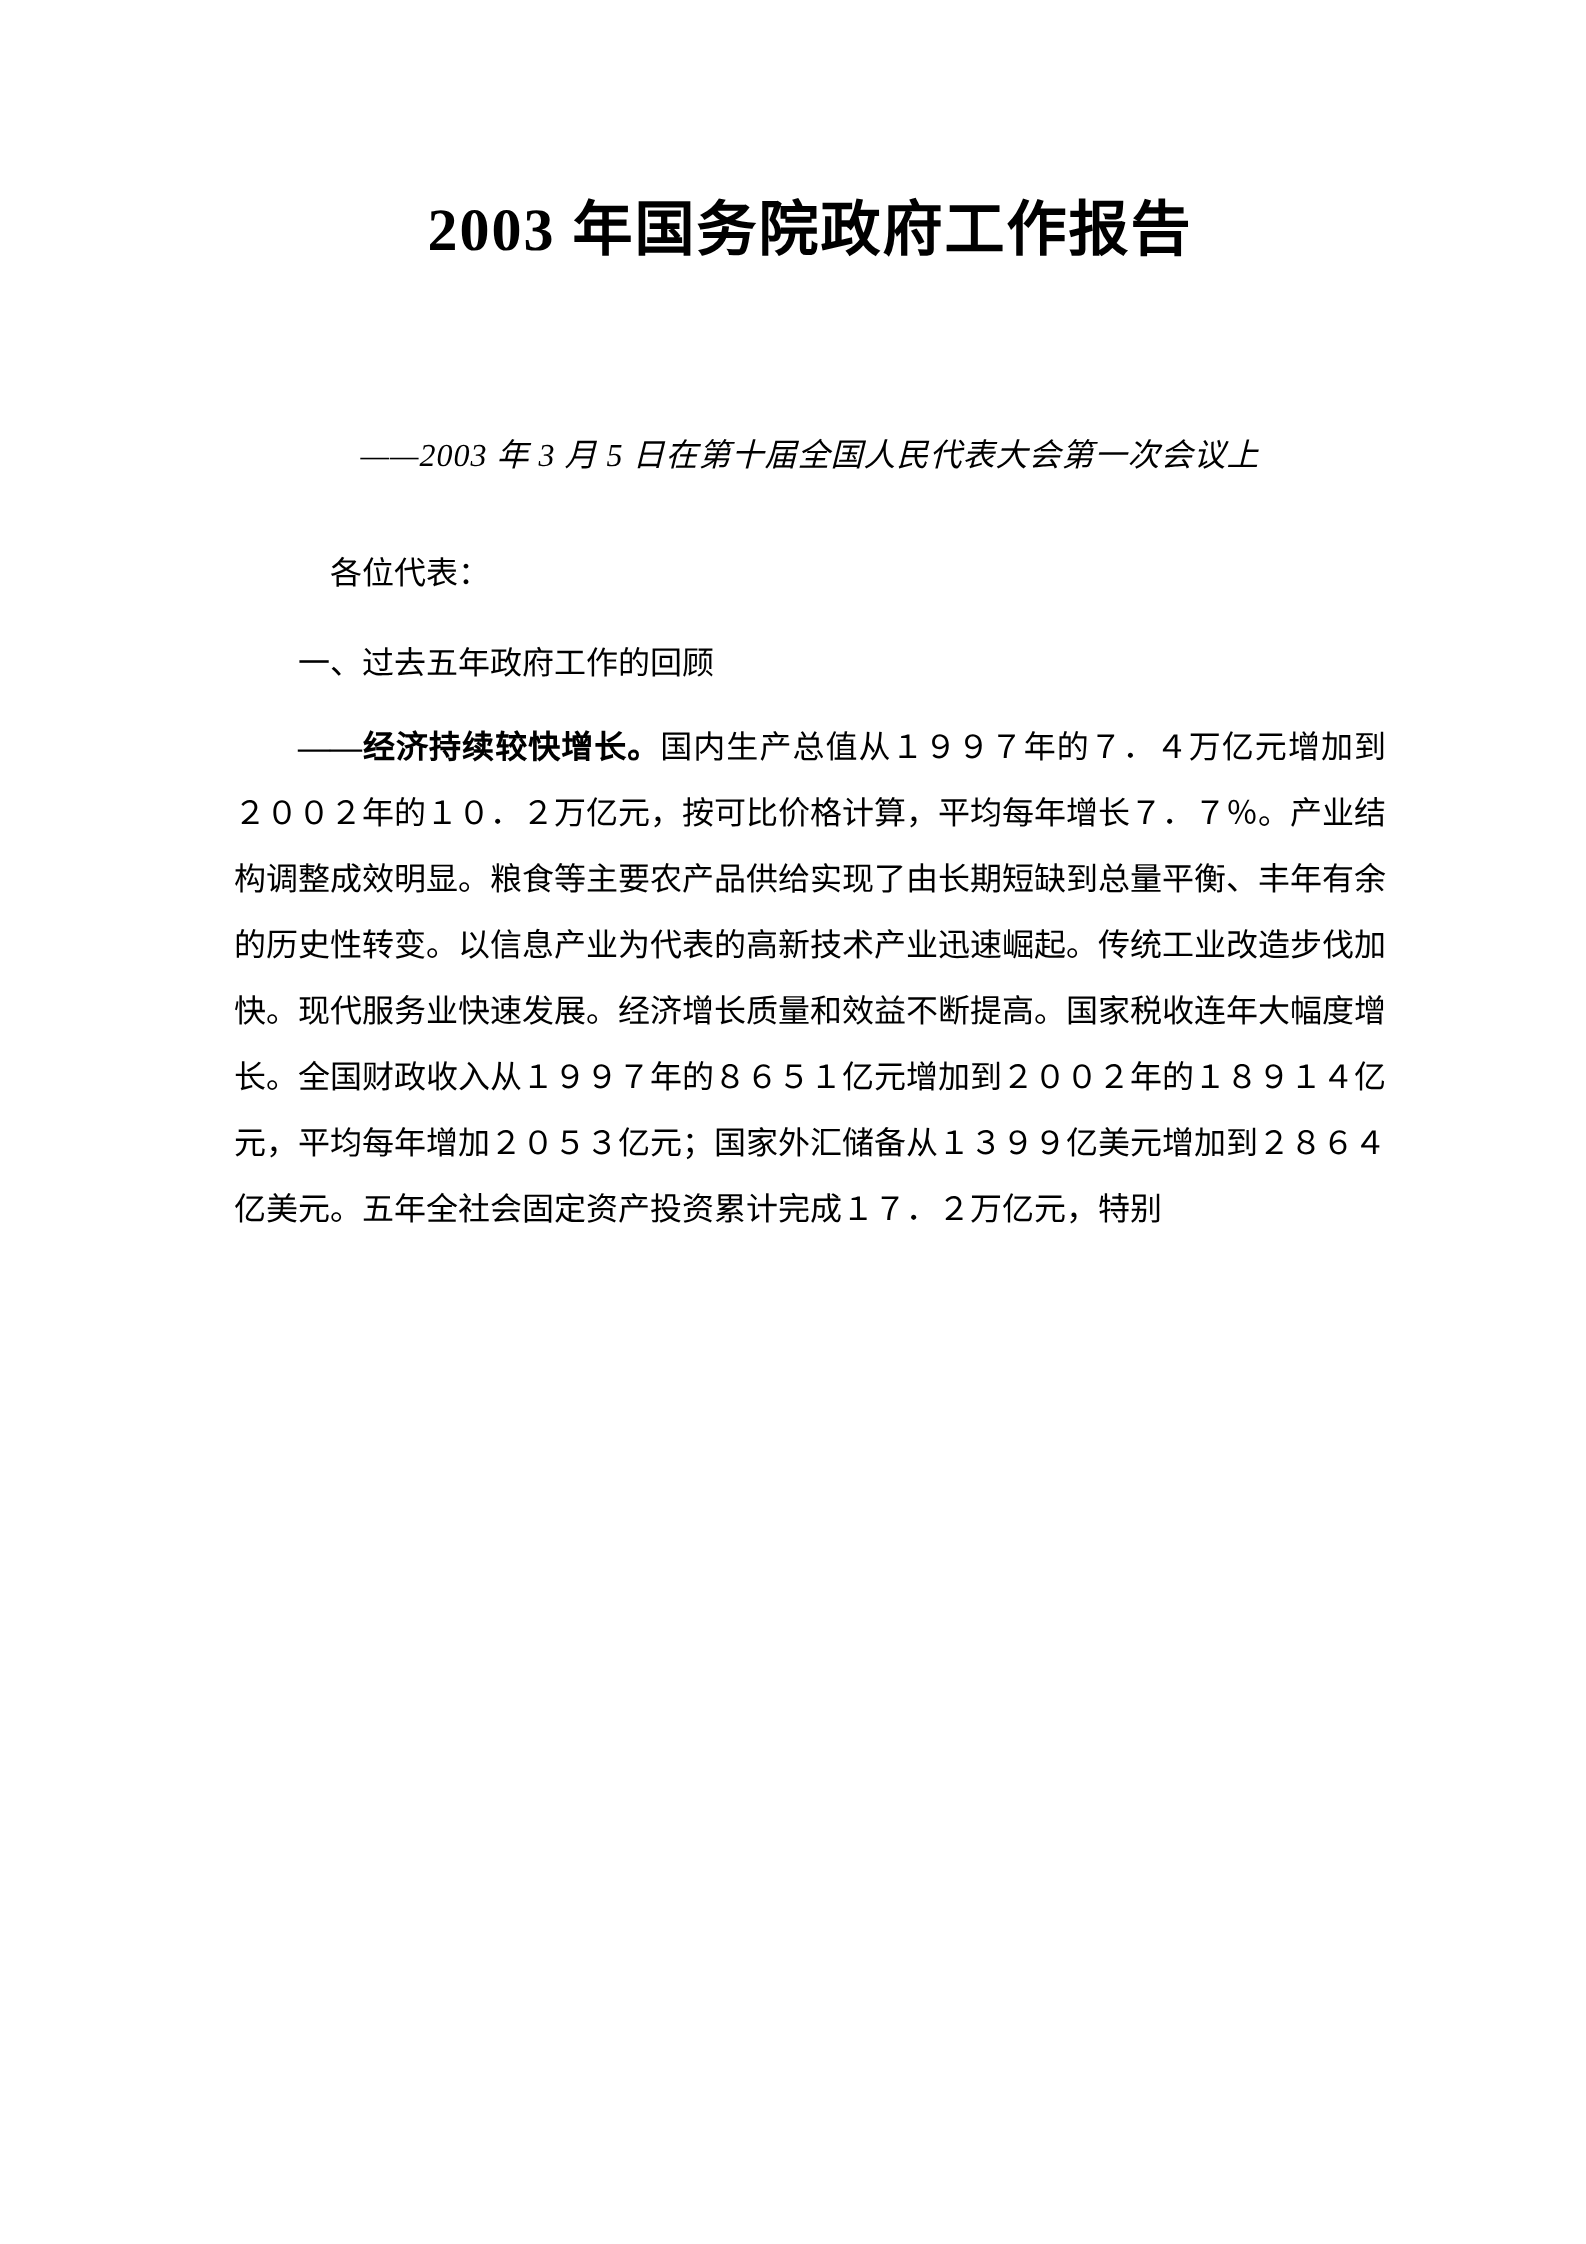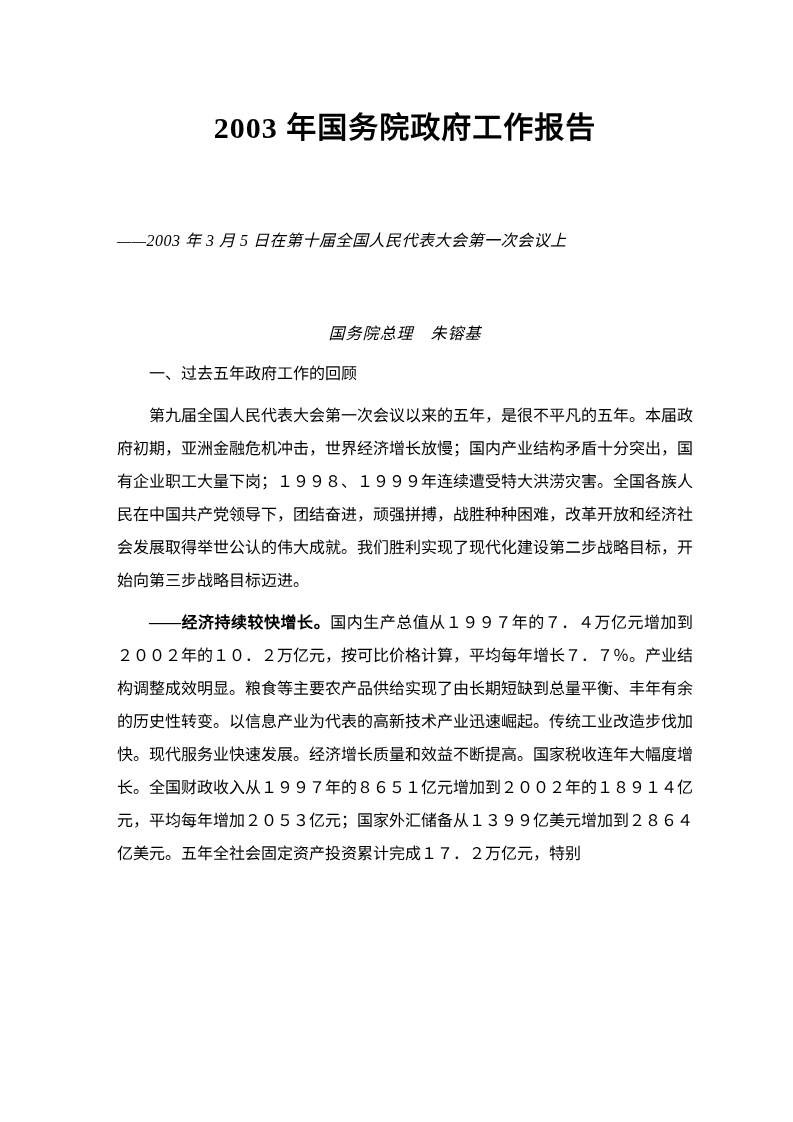--- a/index.html
+++ b/index.html
@@ -14,7 +14,7 @@
     margin: 0 auto;
     background: #ffffff;
     box-sizing: border-box;
-    padding: 12px 100px 0 117px;
+    padding: 0 100px 0 117px;
     overflow: hidden;
     color: #000000;
     font-family: "Liberation Serif", "DejaVu Serif", serif;

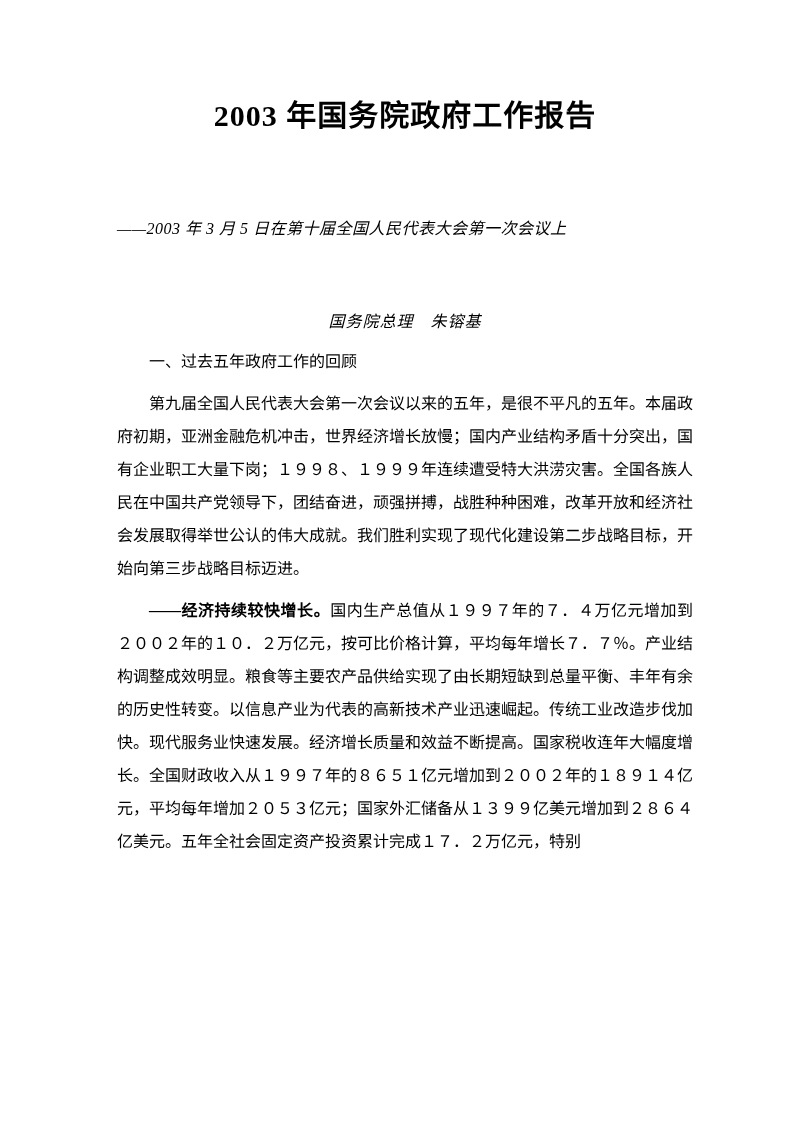--- a/index.html
+++ b/index.html
@@ -32,6 +32,7 @@
     font-size: 16px;
     line-height: 22px;
     font-style: italic;
+    text-align: center;
     letter-spacing: 0.5px;
   }
   .doc-byline {

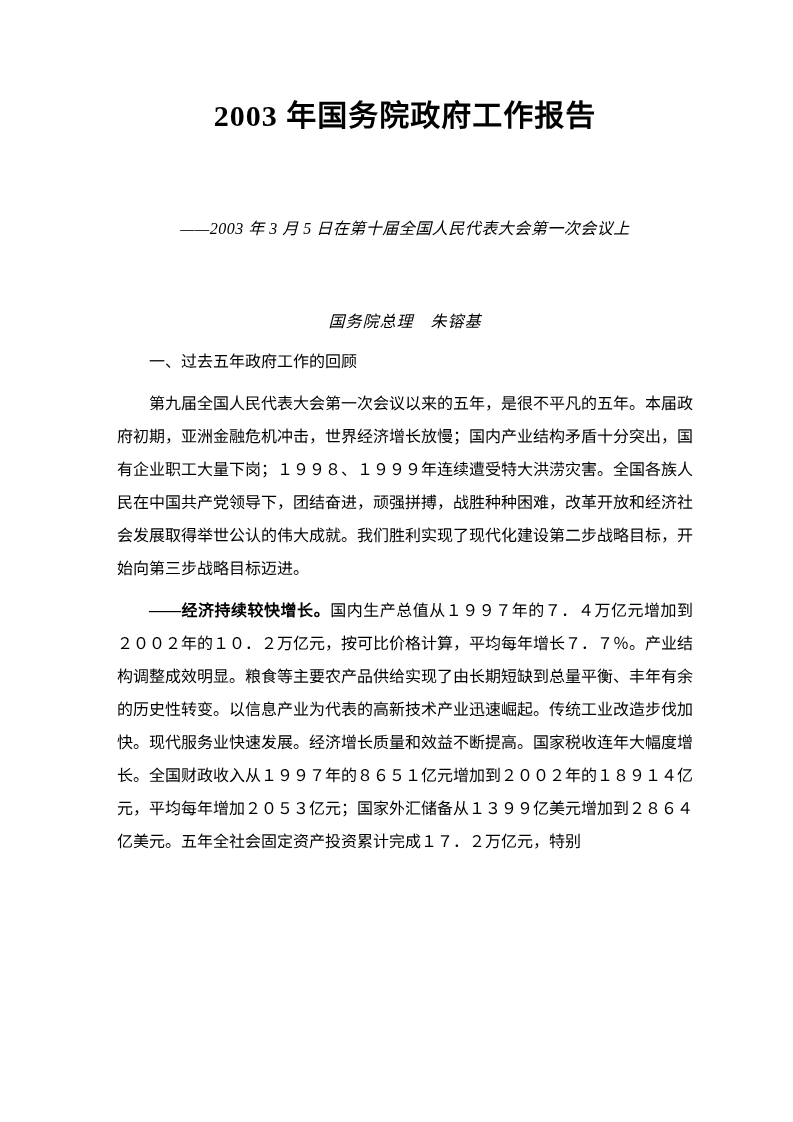--- a/index.html
+++ b/index.html
@@ -79,6 +79,7 @@
 
   <p class="doc-byline">国务院总理　朱镕基</p>
 
+  <p class="salutation">各位代表：</p>
 
 
   <h2 class="section-heading">一、过去五年政府工作的回顾</h2>

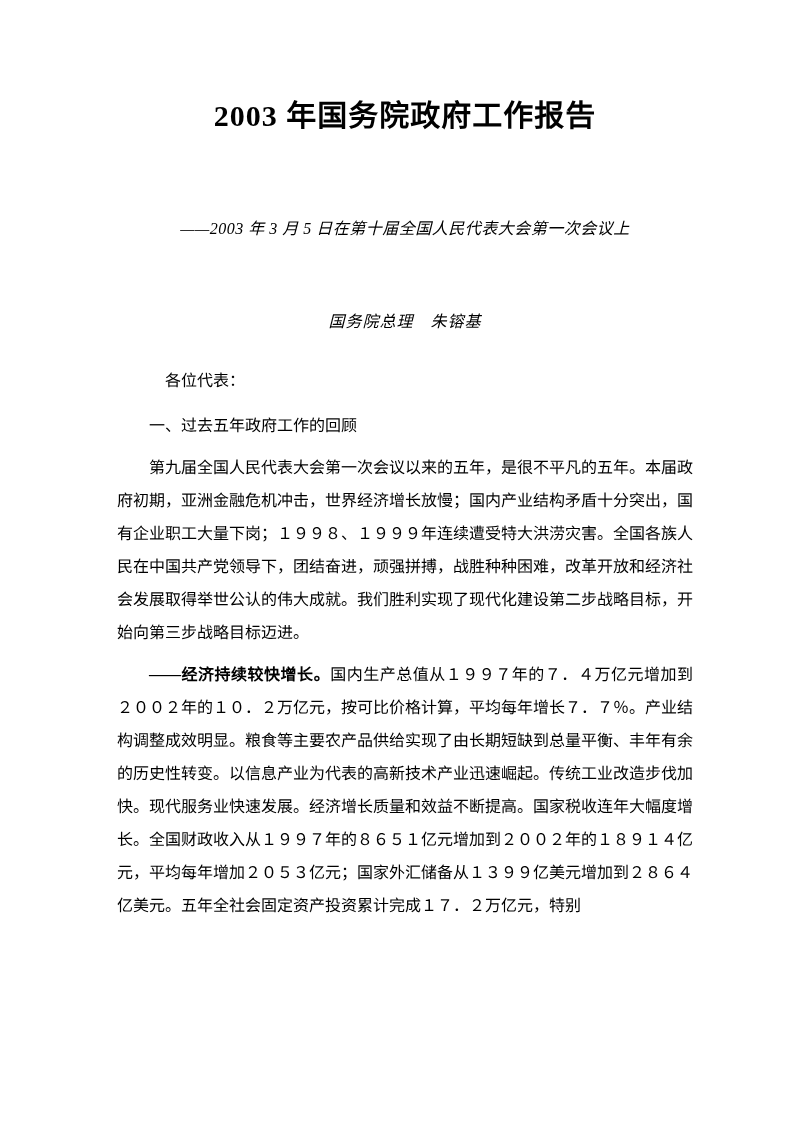--- a/index.html
+++ b/index.html
@@ -77,7 +77,6 @@
 
   <p class="doc-subtitle">——2003 年 3 月 5 日在第十届全国人民代表大会第一次会议上</p>
 
-  <p class="doc-byline">国务院总理　朱镕基</p>
 
   <p class="salutation">各位代表：</p>
 

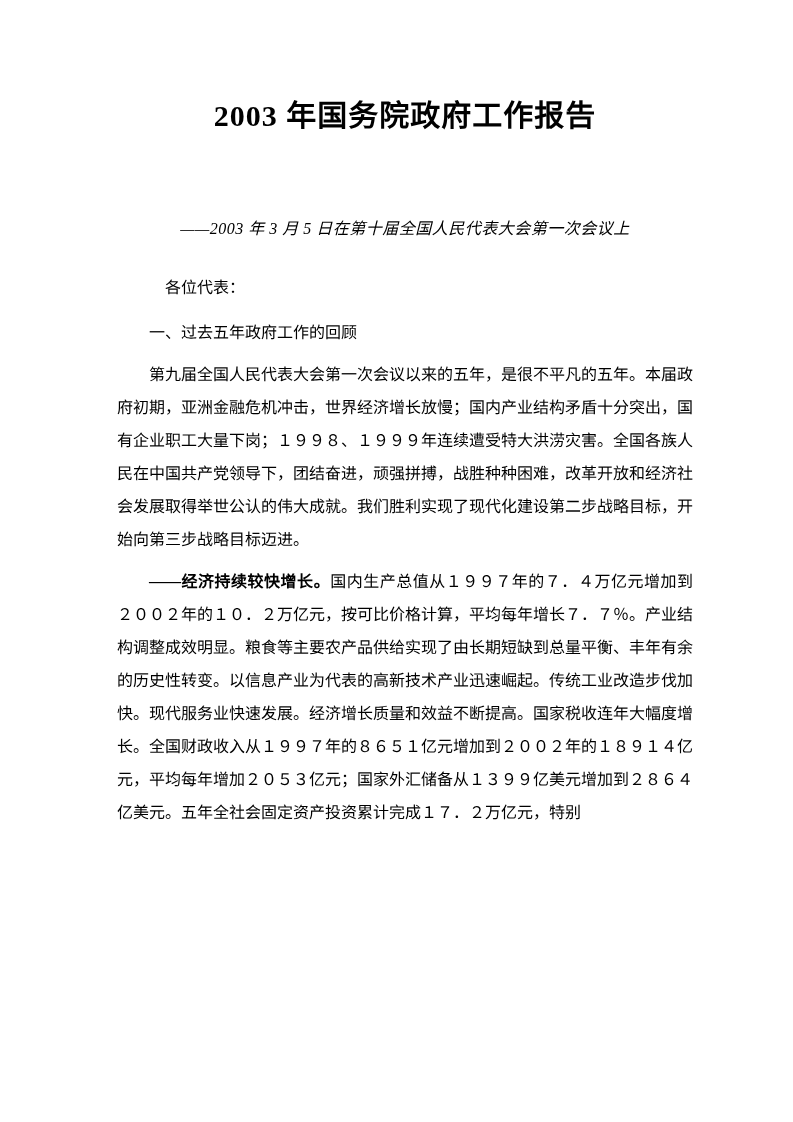--- a/index.html
+++ b/index.html
@@ -83,7 +83,6 @@
 
   <h2 class="section-heading">一、过去五年政府工作的回顾</h2>
 
-  <p class="body-para">第九届全国人民代表大会第一次会议以来的五年，是很不平凡的五年。本届政府初期，亚洲金融危机冲击，世界经济增长放慢；国内产业结构矛盾十分突出，国有企业职工大量下岗；１９９８、１９９９年连续遭受特大洪涝灾害。全国各族人民在中国共产党领导下，团结奋进，顽强拼搏，战胜种种困难，改革开放和经济社会发展取得举世公认的伟大成就。我们胜利实现了现代化建设第二步战略目标，开始向第三步战略目标迈进。</p>
 
 
   <p class="body-para"><span class="para-lead">——经济持续较快增长。</span><span>国内生产总值从１９９７年的７．４万亿元增加到２００２年的１０．２万亿元，按可比价格计算，平均每年增长７．７％。产业结构调整成效明显。粮食等主要农产品供给实现了由长期短缺到总量平衡、丰年有余的历史性转变。以信息产业为代表的高新技术产业迅速崛起。传统工业改造步伐加快。现代服务业快速发展。经济增长质量和效益不断提高。国家税收连年大幅度增长。全国财政收入从１９９７年的８６５１亿元增加到２００２年的１８９１４亿元，平均每年增加２０５３亿元；国家外汇储备从１３９９亿美元增加到２８６４亿美元。五年全社会固定资产投资累计完成１７．２万亿元，特别</span></p>

